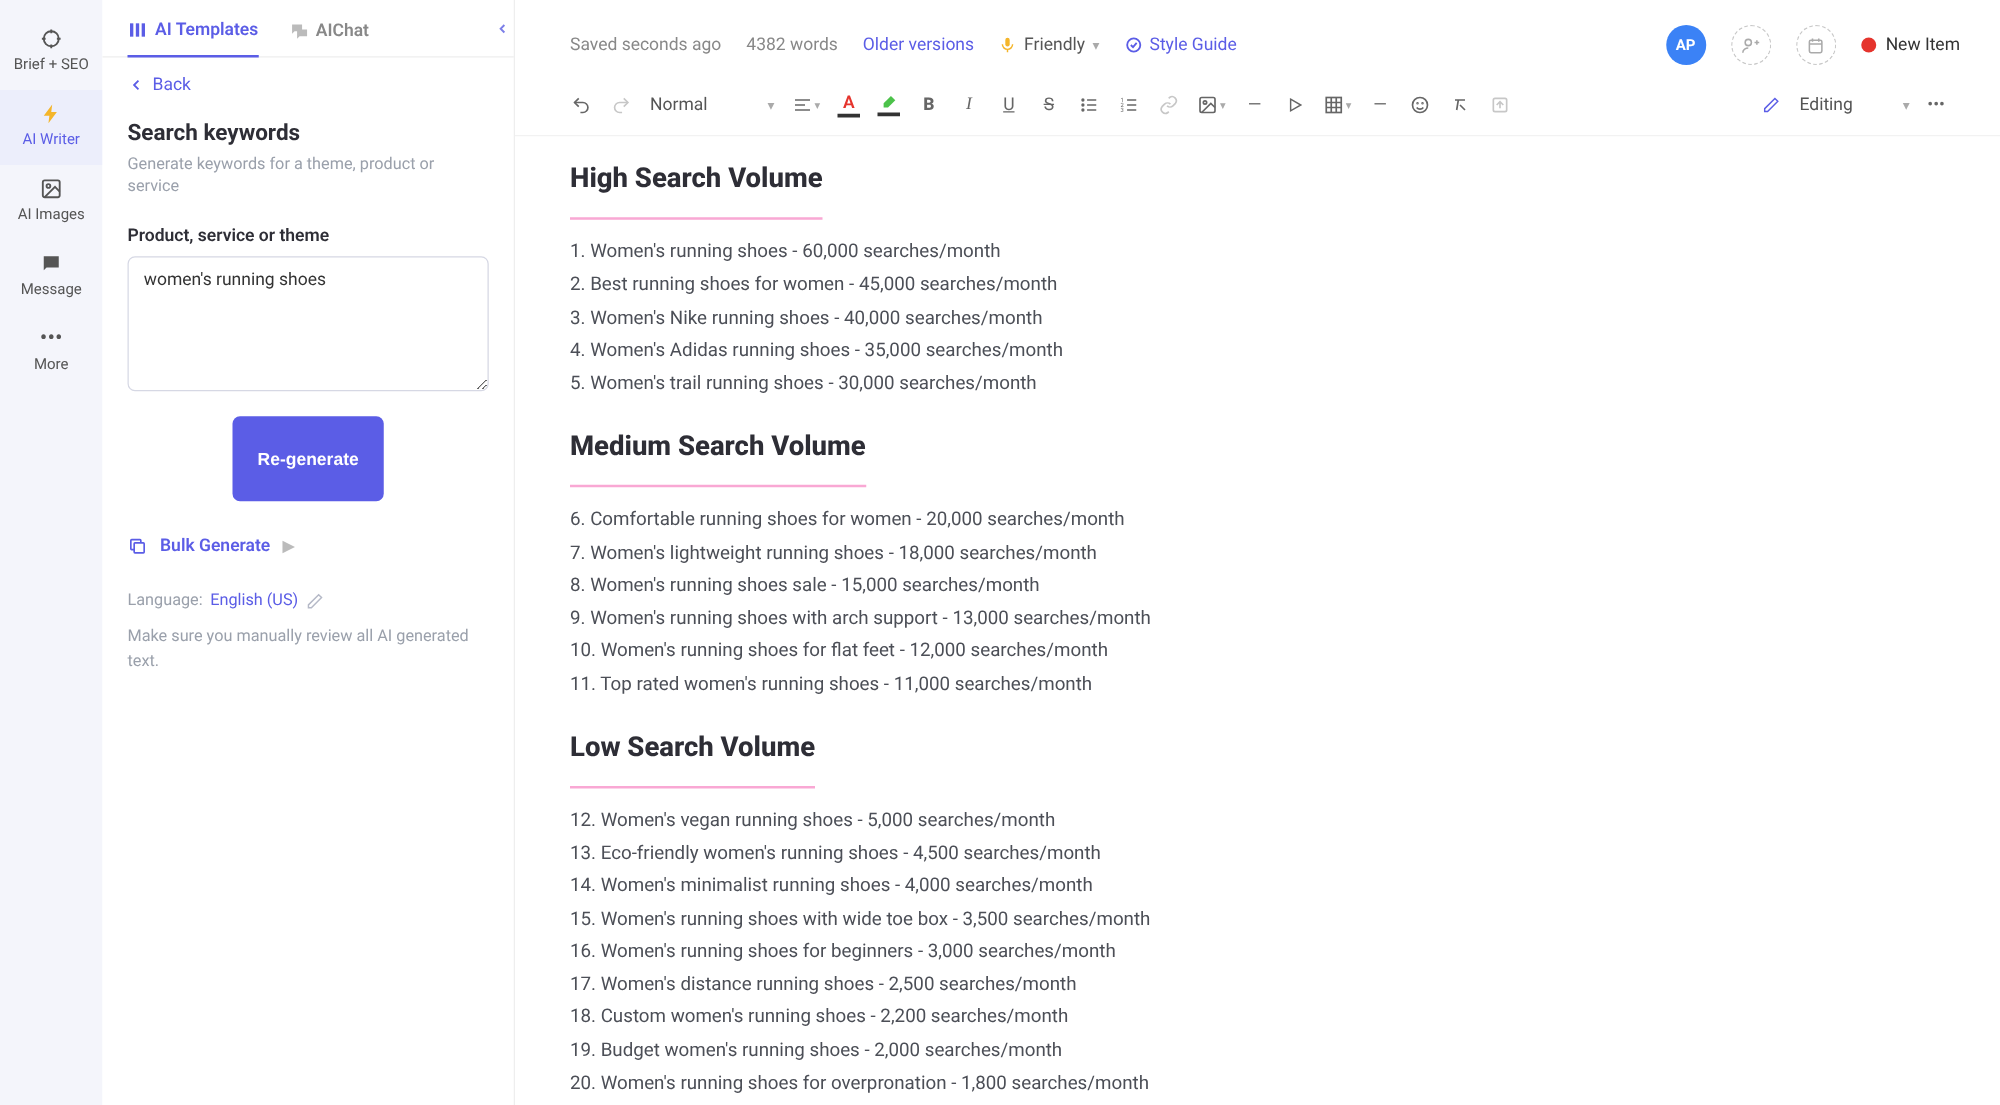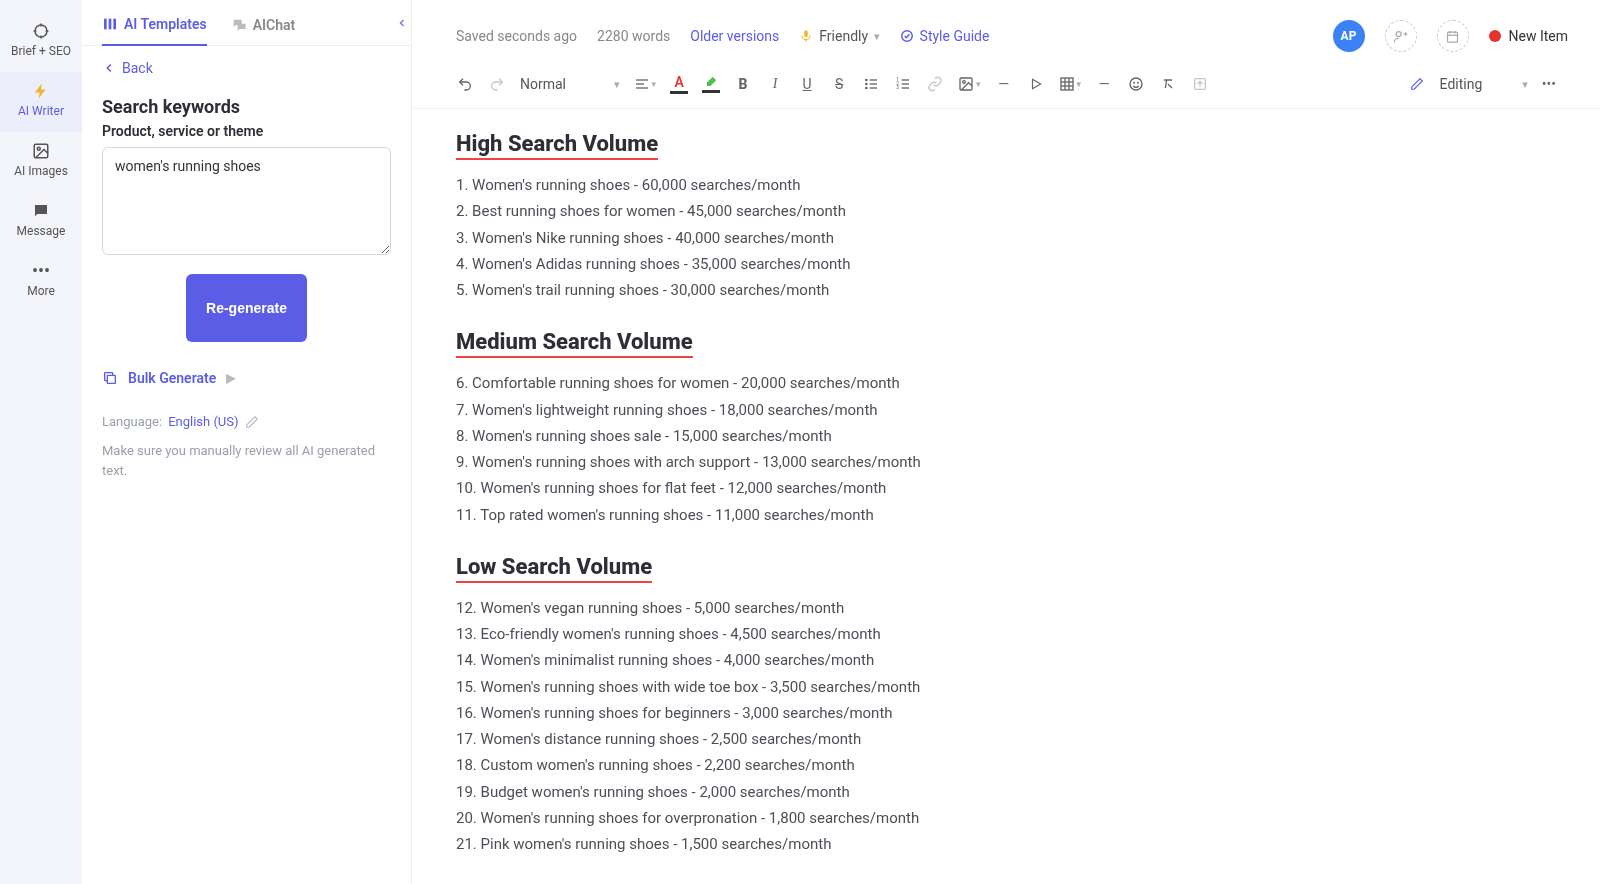--- a/index.html
+++ b/index.html
@@ -166,7 +166,7 @@
 <div class="main">
   <div class="topbar">
     <span>Saved seconds ago</span>
-    <span>2280 words</span>
+    <span>4382 words</span>
     <span class="older">Older versions</span>
     <span class="tone">
       <span>

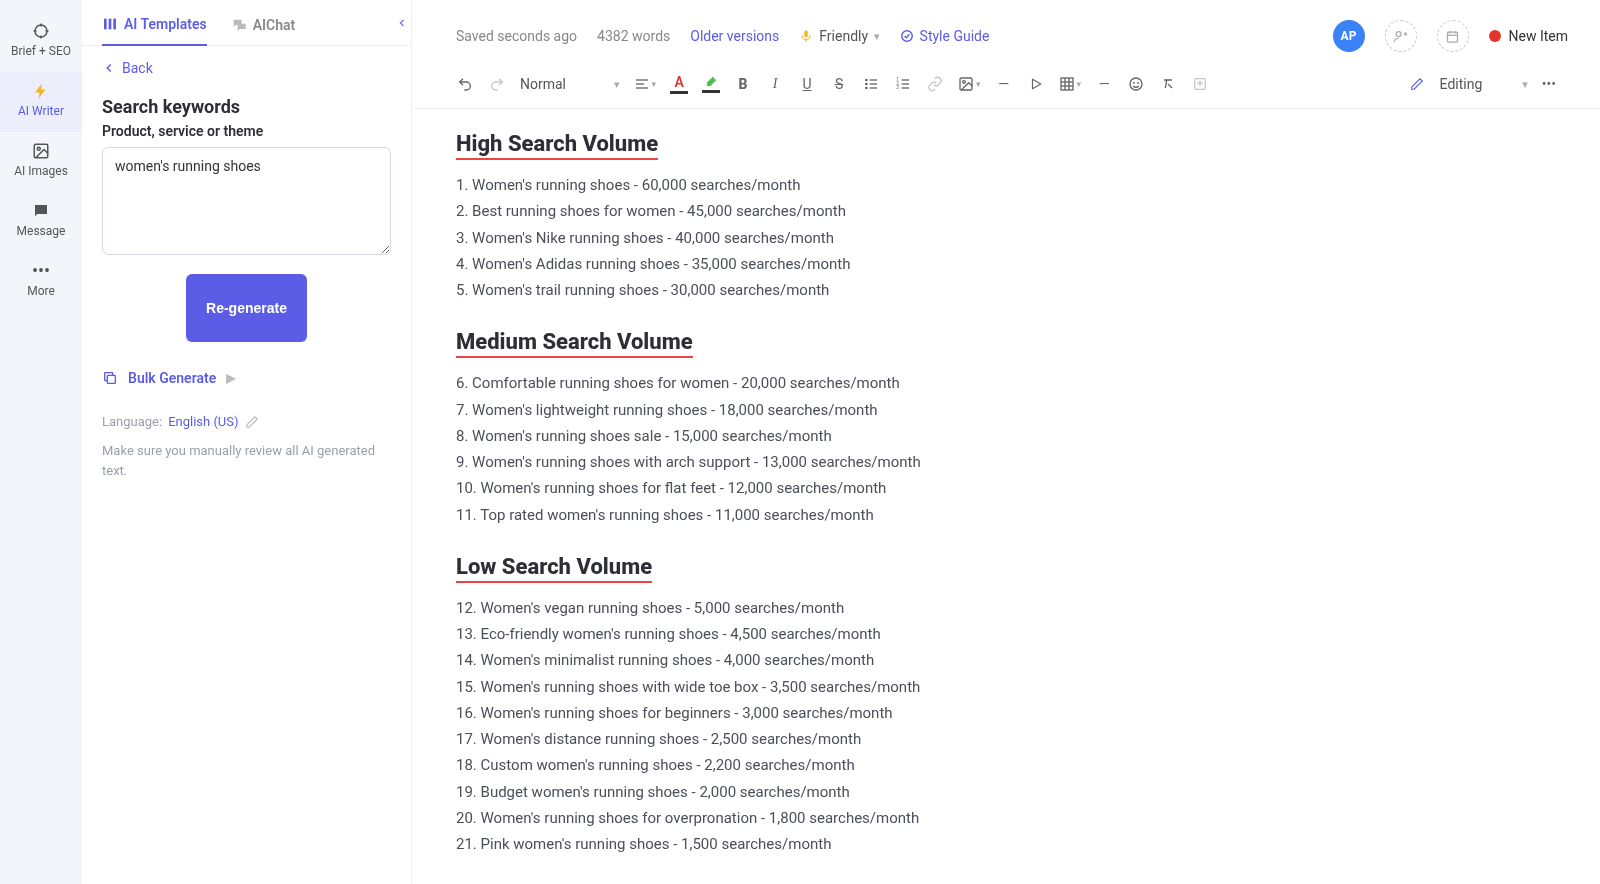--- a/index.html
+++ b/index.html
@@ -135,6 +135,7 @@
       <span>Back</span>
     </div>
     <div class="panel-title">Search keywords</div>
+    <div class="panel-desc">Generate keywords for a theme, product or service</div>
     <div class="fieldlabel">Product, service or theme</div>
     <textarea class="productfield" style="">women's running shoes</textarea>
     <button class="regen-btn">Re-generate</button>

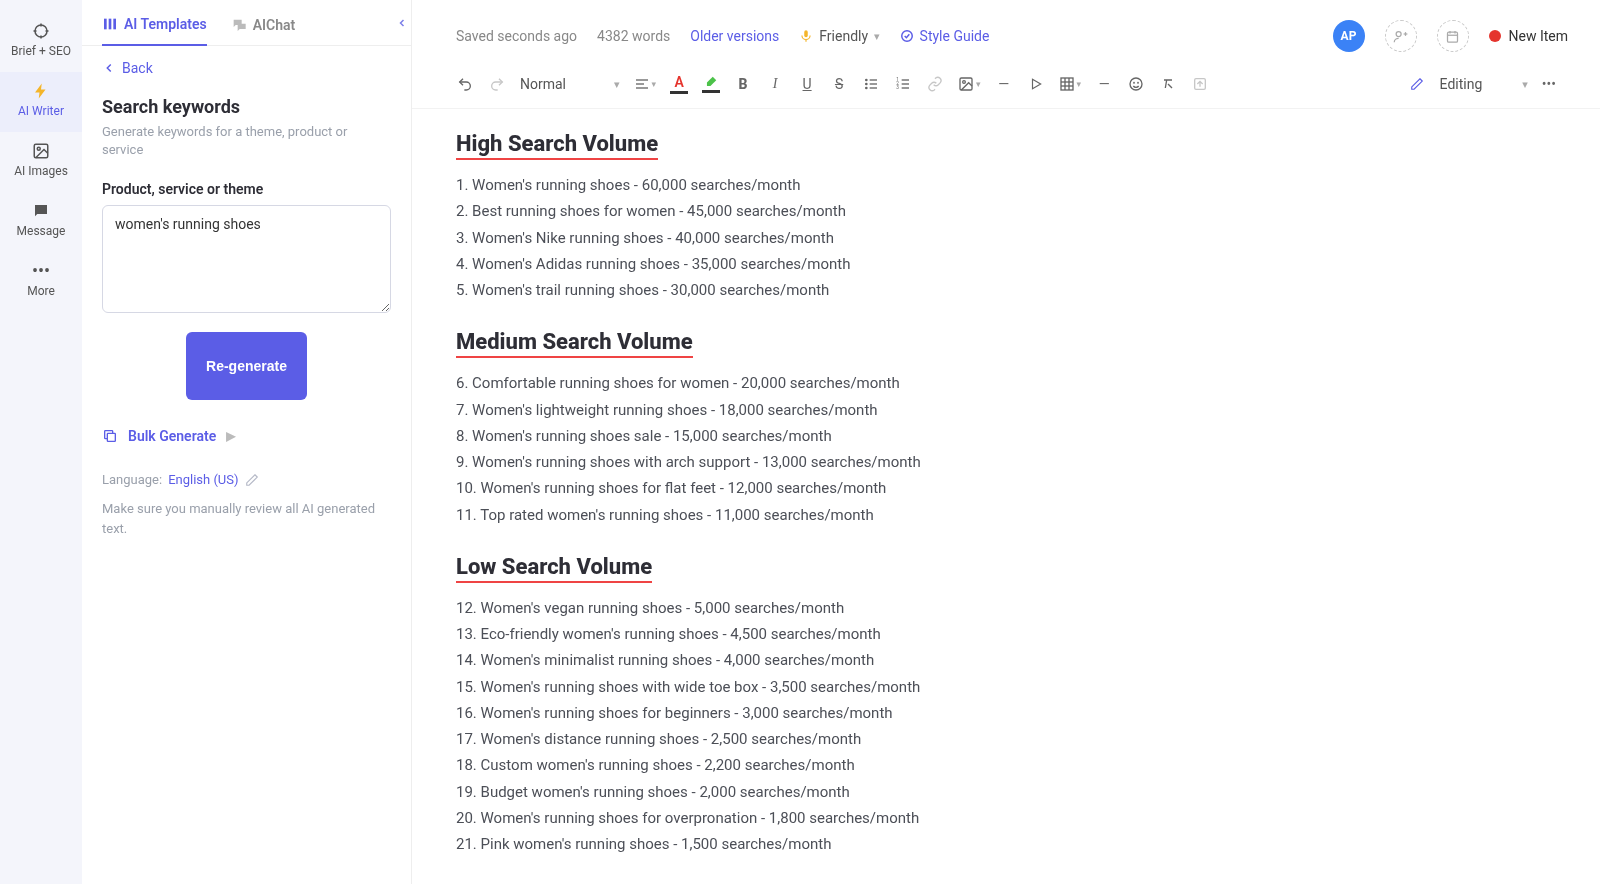--- a/index.html
+++ b/index.html
@@ -48,7 +48,7 @@
 .editing-dd .pen { color: #5b5de6; }
 .more3 { cursor: pointer; color: #666; }
 .doc { flex: 1; overflow-y: auto; padding: 18px 44px 40px; }
-.sec-h { font-size: 22px; font-weight: 800; color: #2e2e36; display: inline-block; border-bottom: 2px solid #ef4444; padding-bottom: 2px; margin-top: 26px; margin-bottom: 12px; }
+.sec-h { font-size: 22px; font-weight: 800; color: #2e2e36; display: inline-block; border-bottom: 2px solid #f9a8d4; padding-bottom: 18px; margin-top: 26px; margin-bottom: 12px; }
 .sec-h.first { margin-top: 4px; }
 .kwline { font-size: 15px; color: #4c4f57; line-height: 1.75; }
 svg { display: block; }

